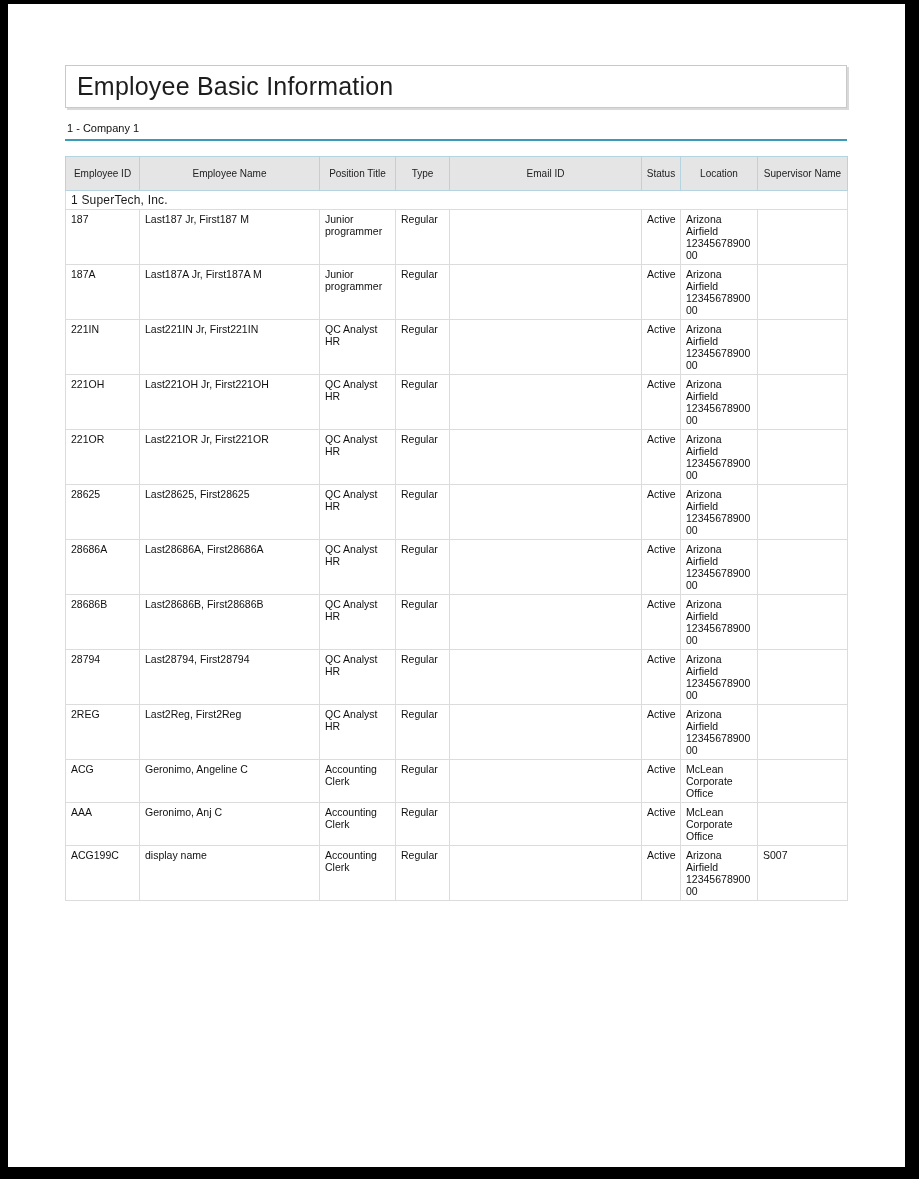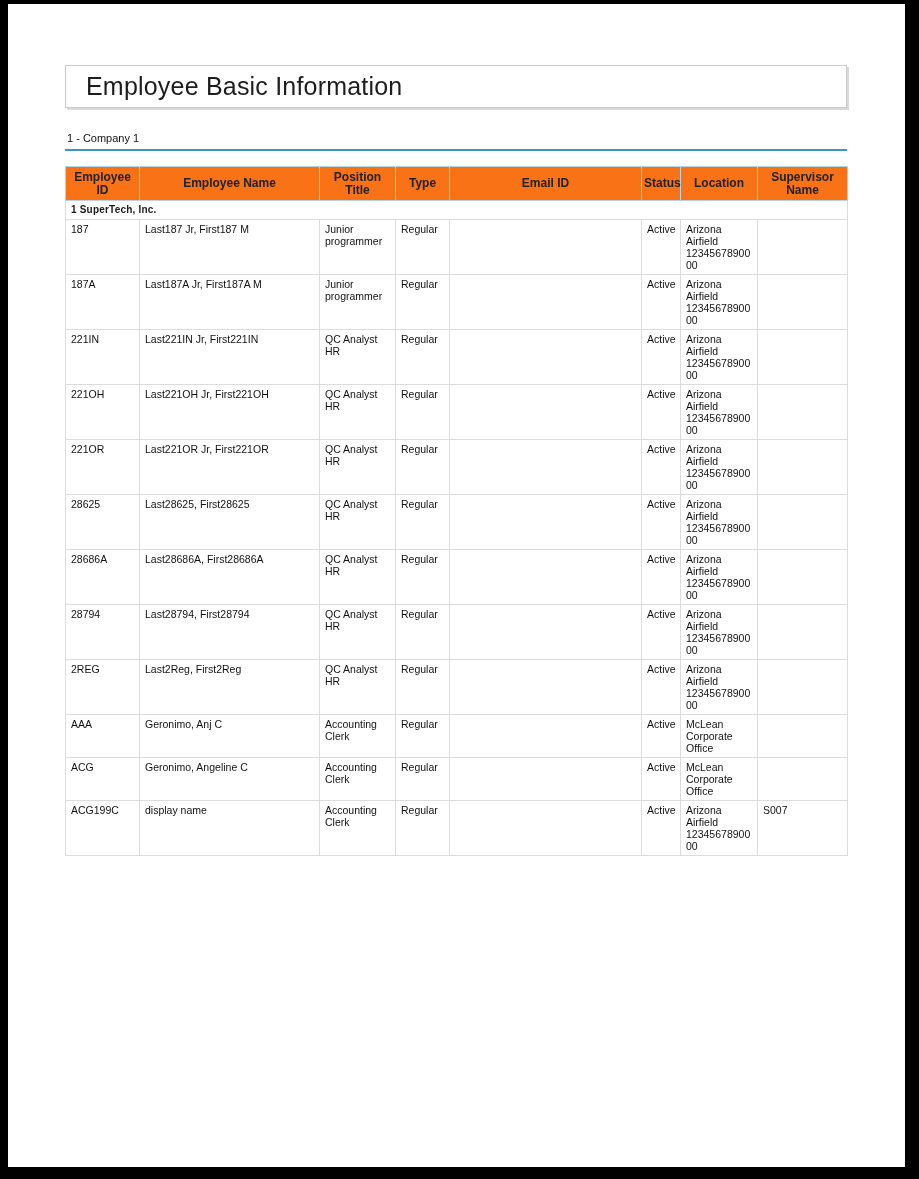--- a/index.html
+++ b/index.html
@@ -29,7 +29,7 @@
     background: #fff;
     display: flex;
     align-items: center;
-    padding-left: 20px;
+    padding-left: 11px;
   }
   .title-box h1 {
     font-size: 25px;

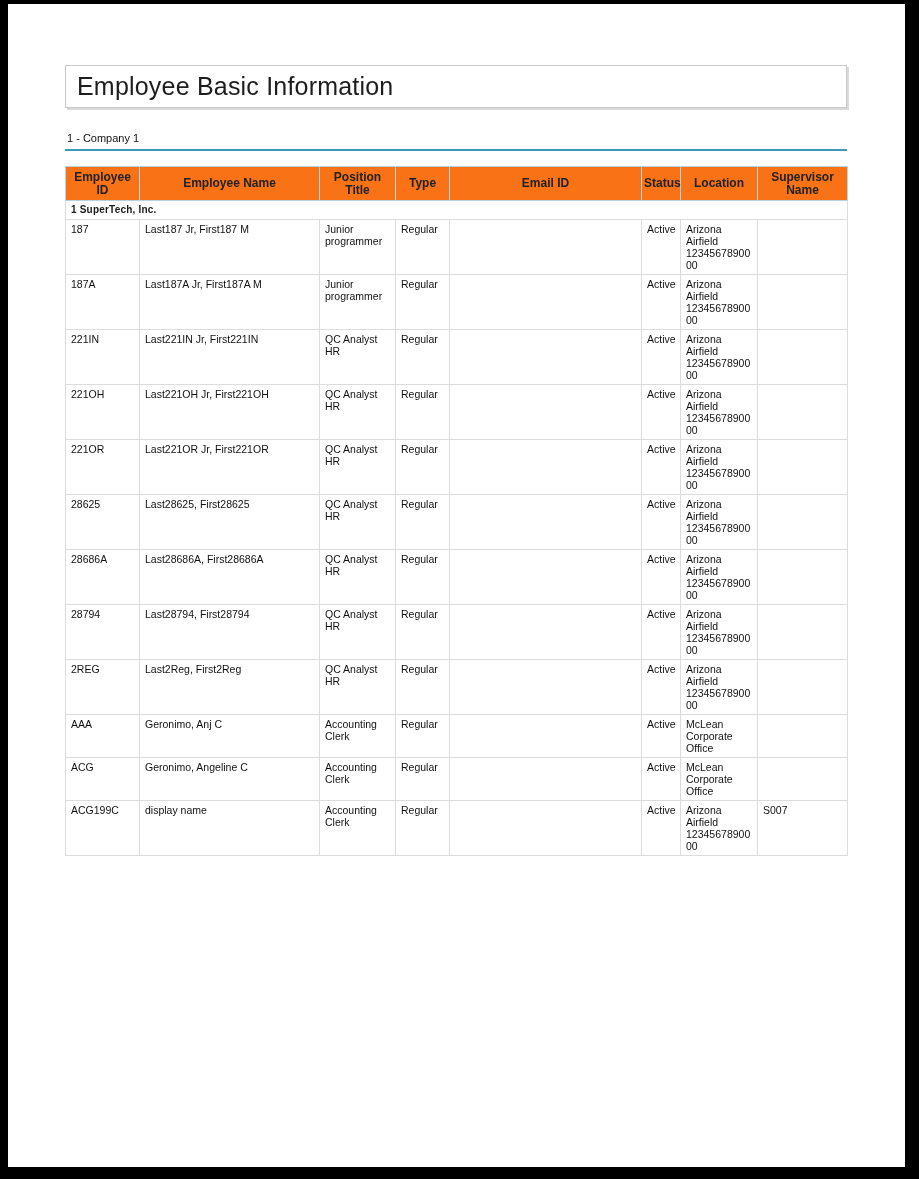--- a/index.html
+++ b/index.html
@@ -38,7 +38,7 @@
     letter-spacing: 0.2px;
   }
   .company-label {
-    margin-top: 24px;
+    margin-top: 14px;
     font-size: 11px;
     color: #111;
     padding: 0 0 5px 2px;

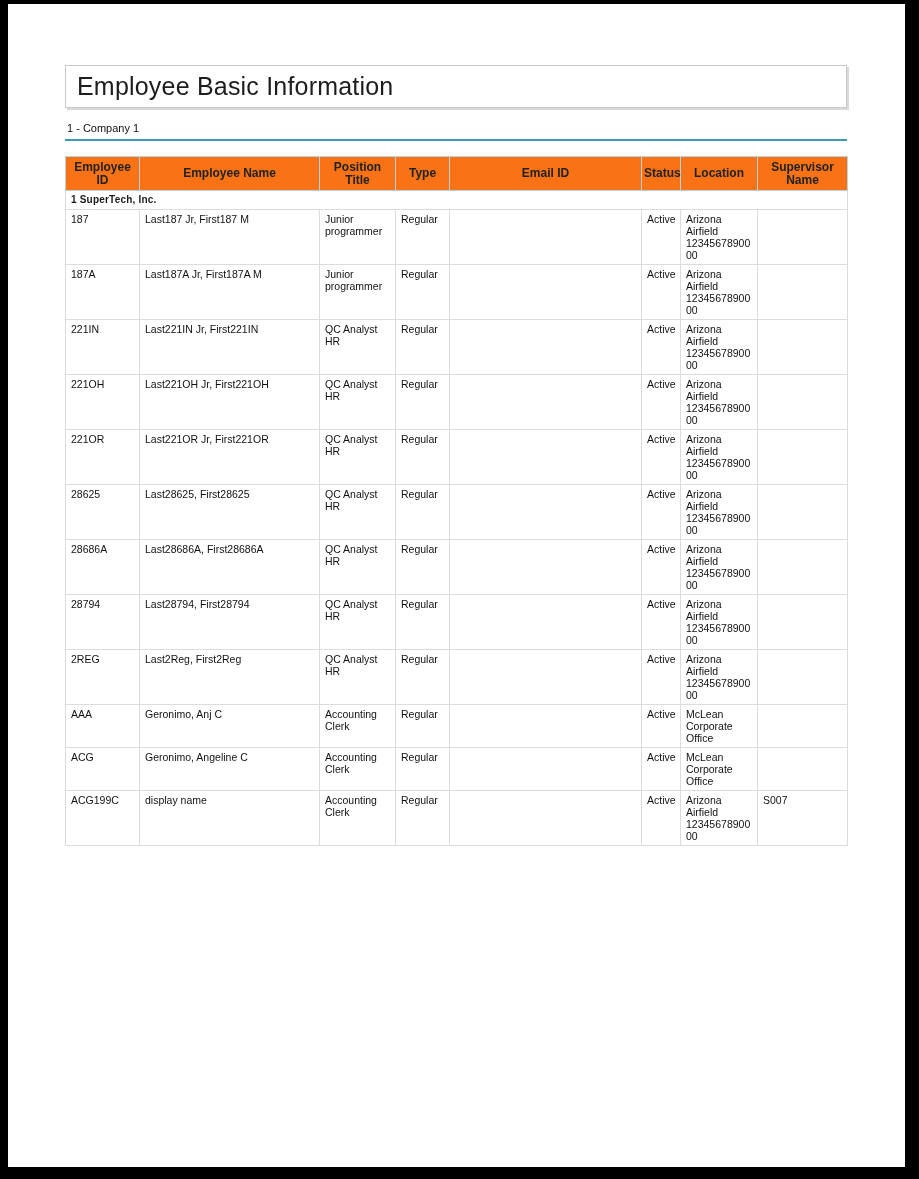--- a/index.html
+++ b/index.html
@@ -61,10 +61,10 @@
   col.c-loc  { width: 77px; }
   col.c-sup  { width: 90px; }
   table.report thead th {
-    background: #f97316;
+    background: #e5e5e5;
     border: 1px solid #b5d4e1;
-    font-weight: bold;
-    font-size: 12px;
+    font-weight: normal;
+    font-size: 10px;
     color: #222;
     text-align: center;
     vertical-align: middle;

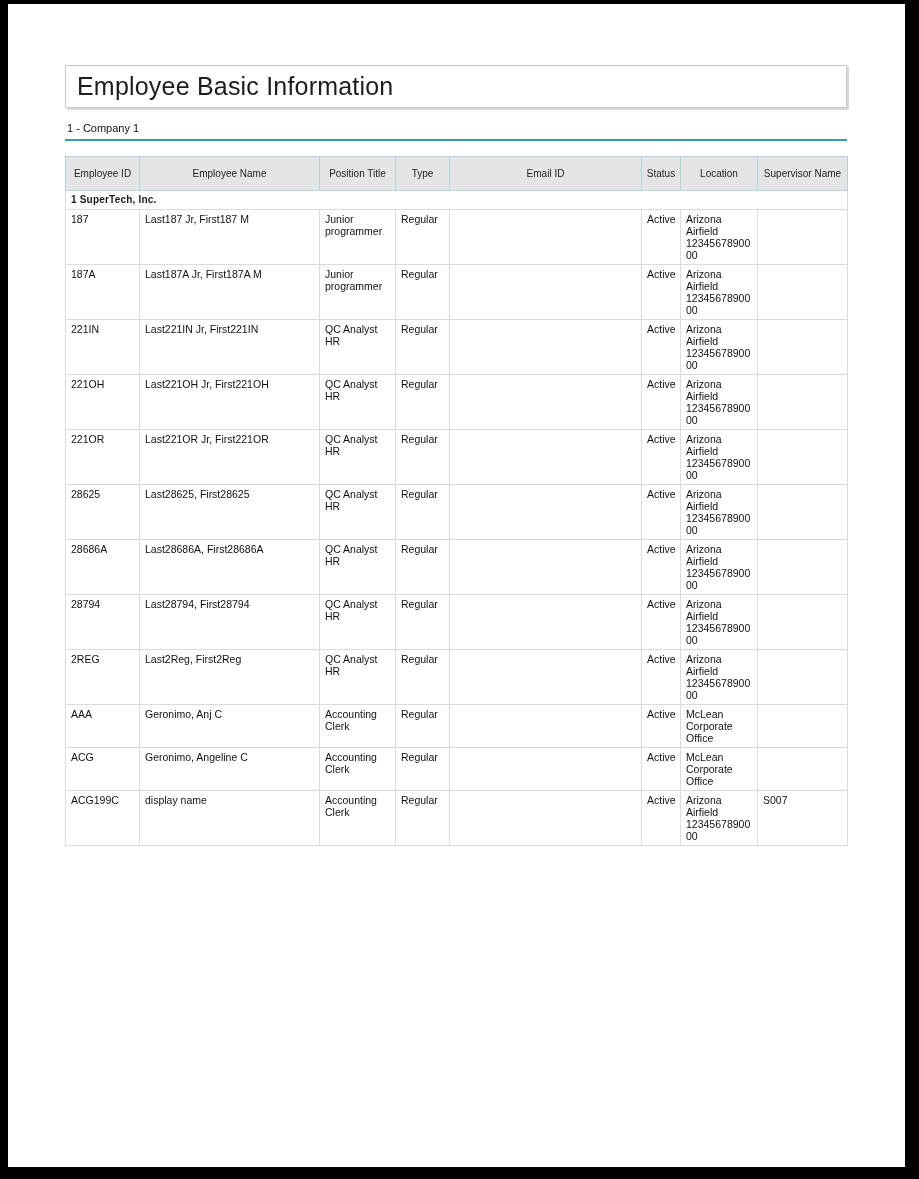--- a/index.html
+++ b/index.html
@@ -75,8 +75,8 @@
   tr.group-row td {
     background: #e3e3e3;
     border: 1px solid #cfcfcf;
-    font-size: 10px;
-    font-weight: bold;
+    font-size: 12px;
+    font-weight: normal;
     color: #1a1a1a;
     padding: 2px 4px 3px 4px;
     letter-spacing: 0.2px;

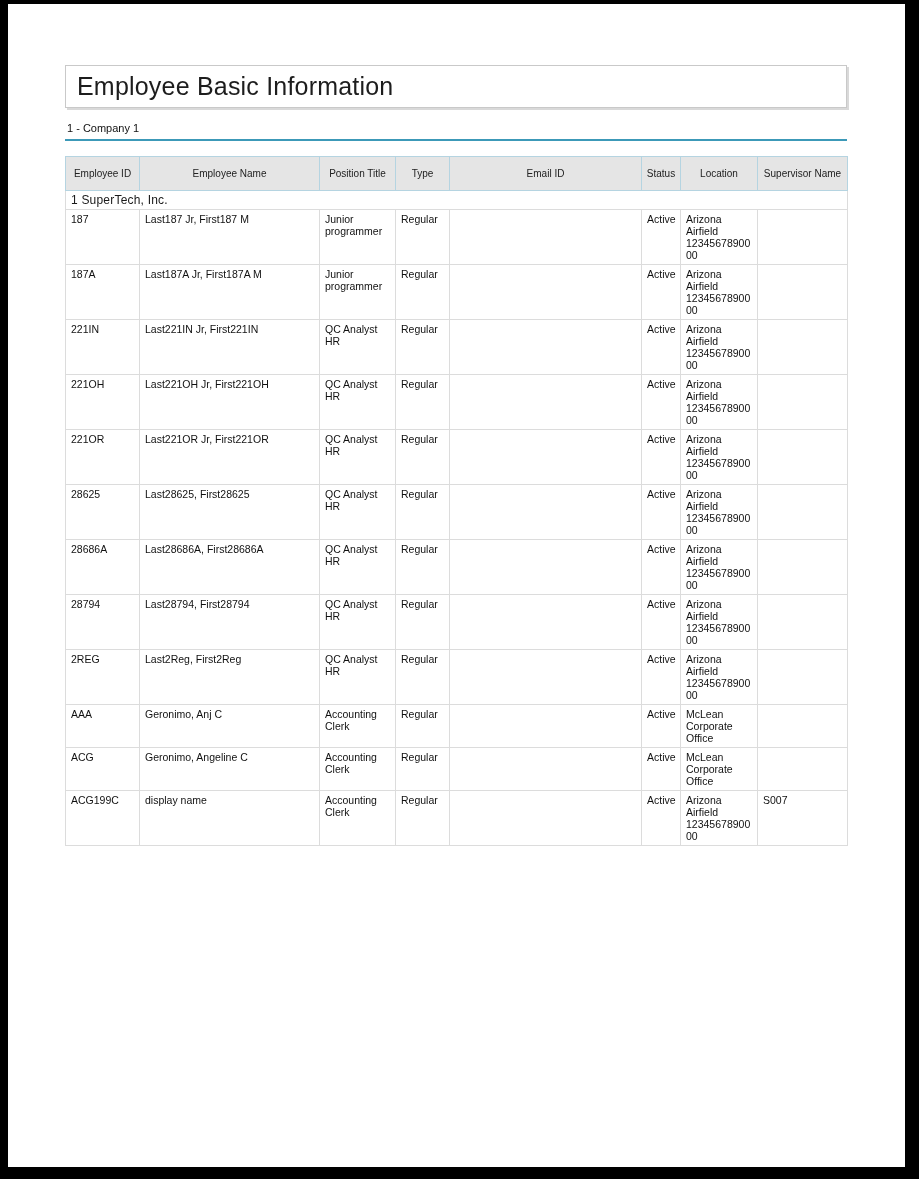--- a/index.html
+++ b/index.html
@@ -200,6 +200,16 @@
     <td></td>
   </tr>
           <tr>
+    <td>28686B</td>
+    <td>Last28686B, First28686B</td>
+    <td>QC Analyst HR</td>
+    <td>Regular</td>
+    <td></td>
+    <td>Active</td>
+    <td>Arizona Airfield 1234567890000</td>
+    <td></td>
+  </tr>
+          <tr>
     <td>28794</td>
     <td>Last28794, First28794</td>
     <td>QC Analyst HR</td>

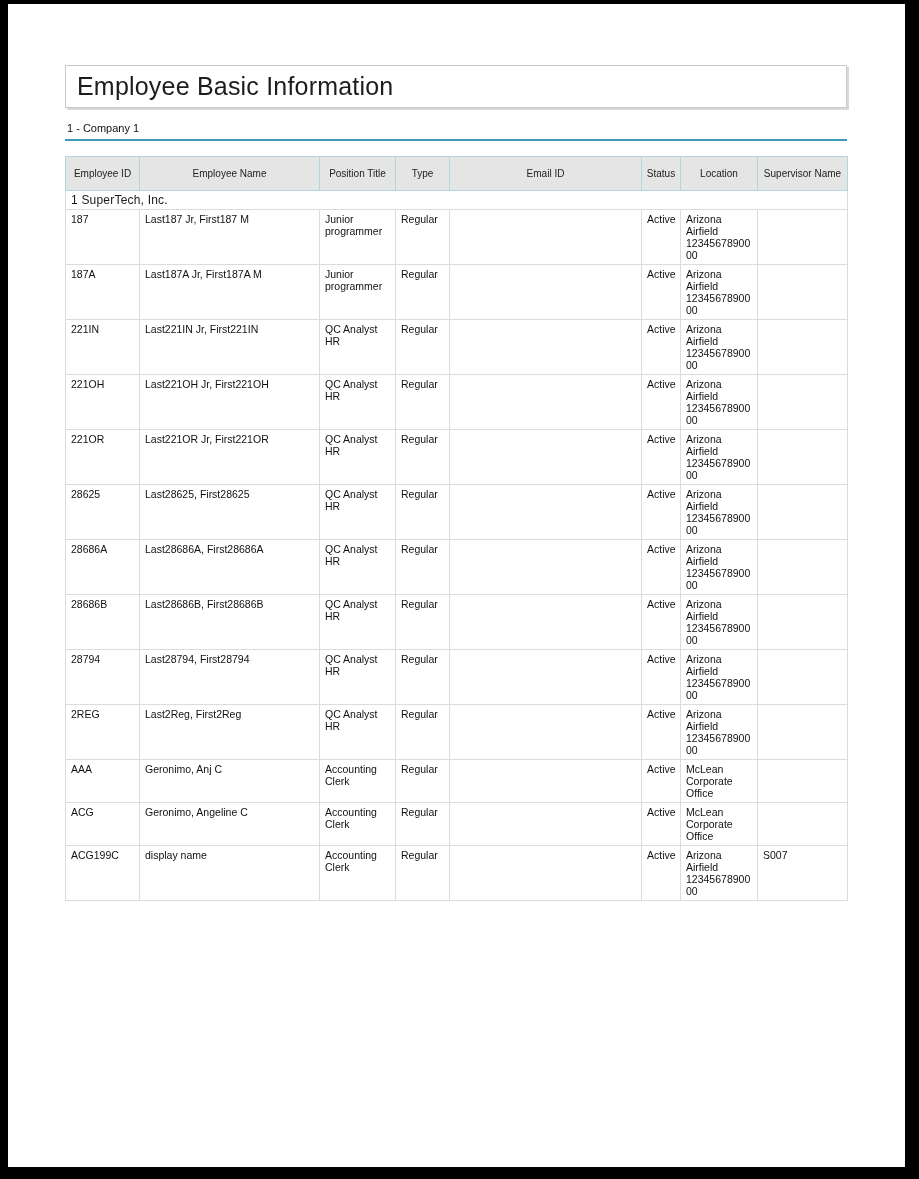--- a/index.html
+++ b/index.html
@@ -230,6 +230,16 @@
     <td></td>
   </tr>
           <tr>
+    <td>ACG</td>
+    <td>Geronimo, Angeline C</td>
+    <td>Accounting Clerk</td>
+    <td>Regular</td>
+    <td></td>
+    <td>Active</td>
+    <td>McLean Corporate Office</td>
+    <td></td>
+  </tr>
+          <tr>
     <td>AAA</td>
     <td>Geronimo, Anj C</td>
     <td>Accounting Clerk</td>
@@ -240,16 +250,6 @@
     <td></td>
   </tr>
           <tr>
-    <td>ACG</td>
-    <td>Geronimo, Angeline C</td>
-    <td>Accounting Clerk</td>
-    <td>Regular</td>
-    <td></td>
-    <td>Active</td>
-    <td>McLean Corporate Office</td>
-    <td></td>
-  </tr>
-          <tr>
     <td>ACG199C</td>
     <td>display name</td>
     <td>Accounting Clerk</td>

